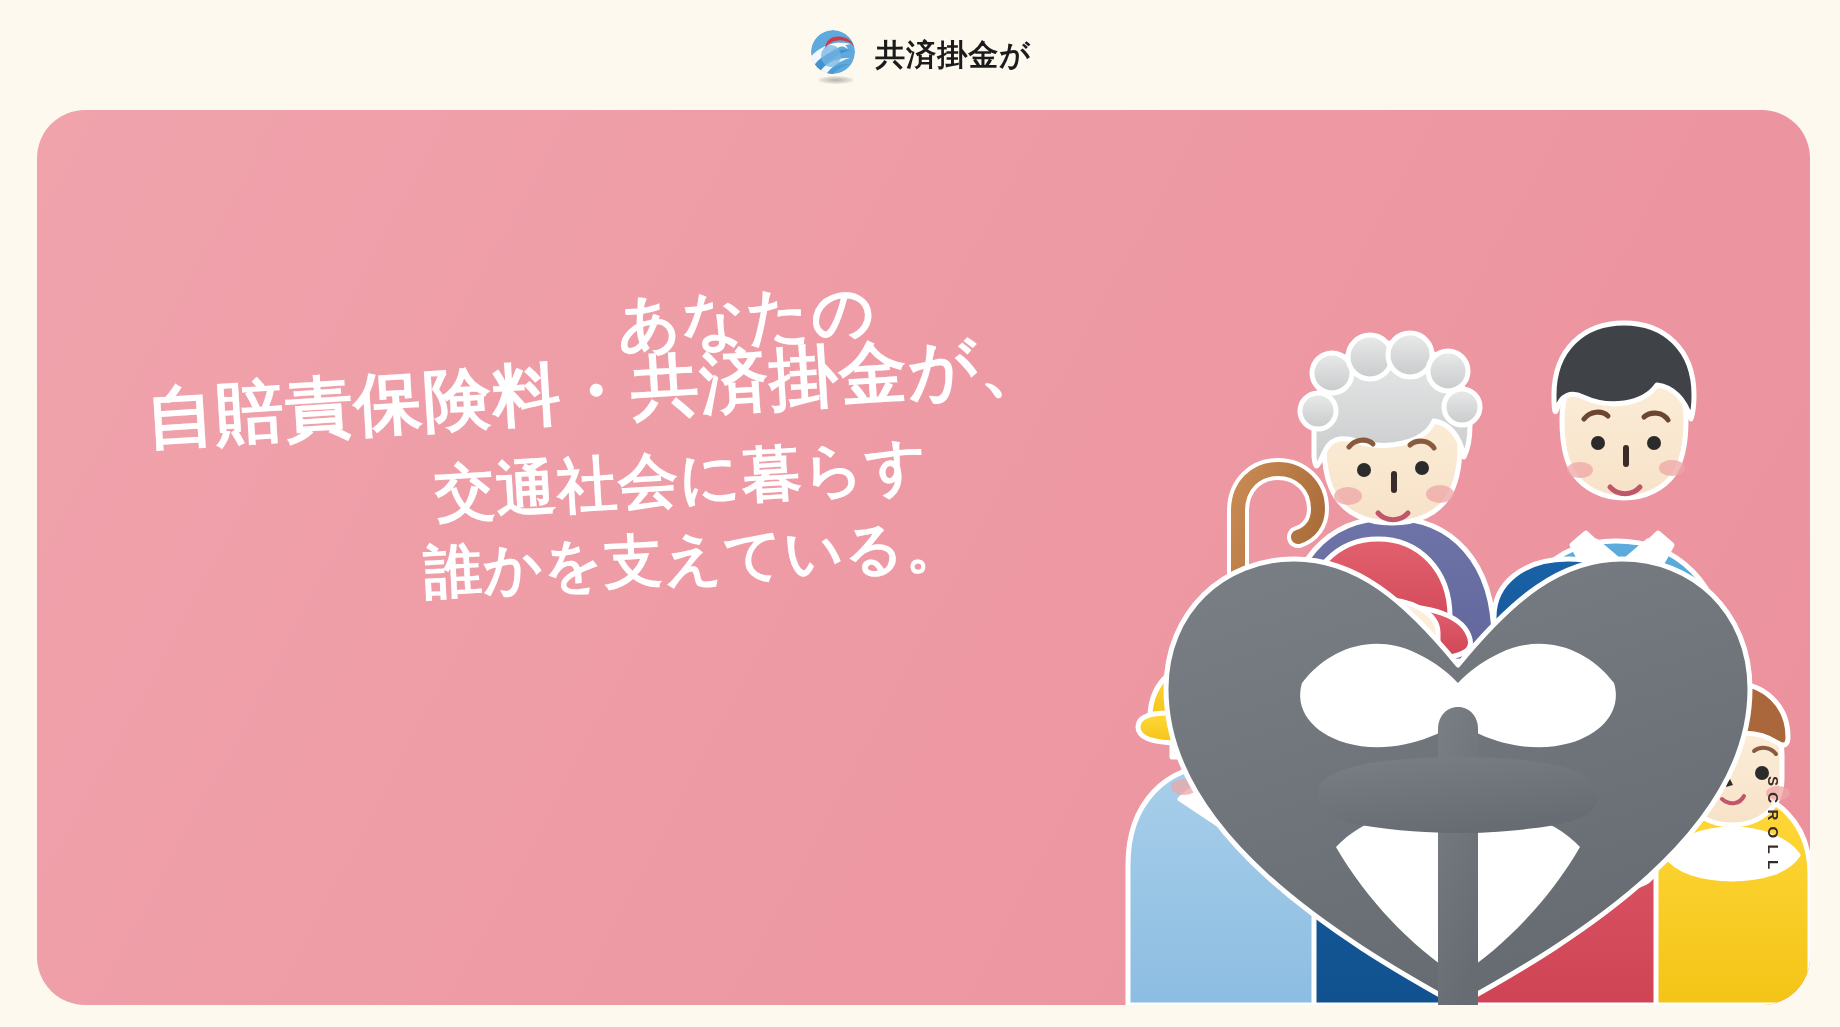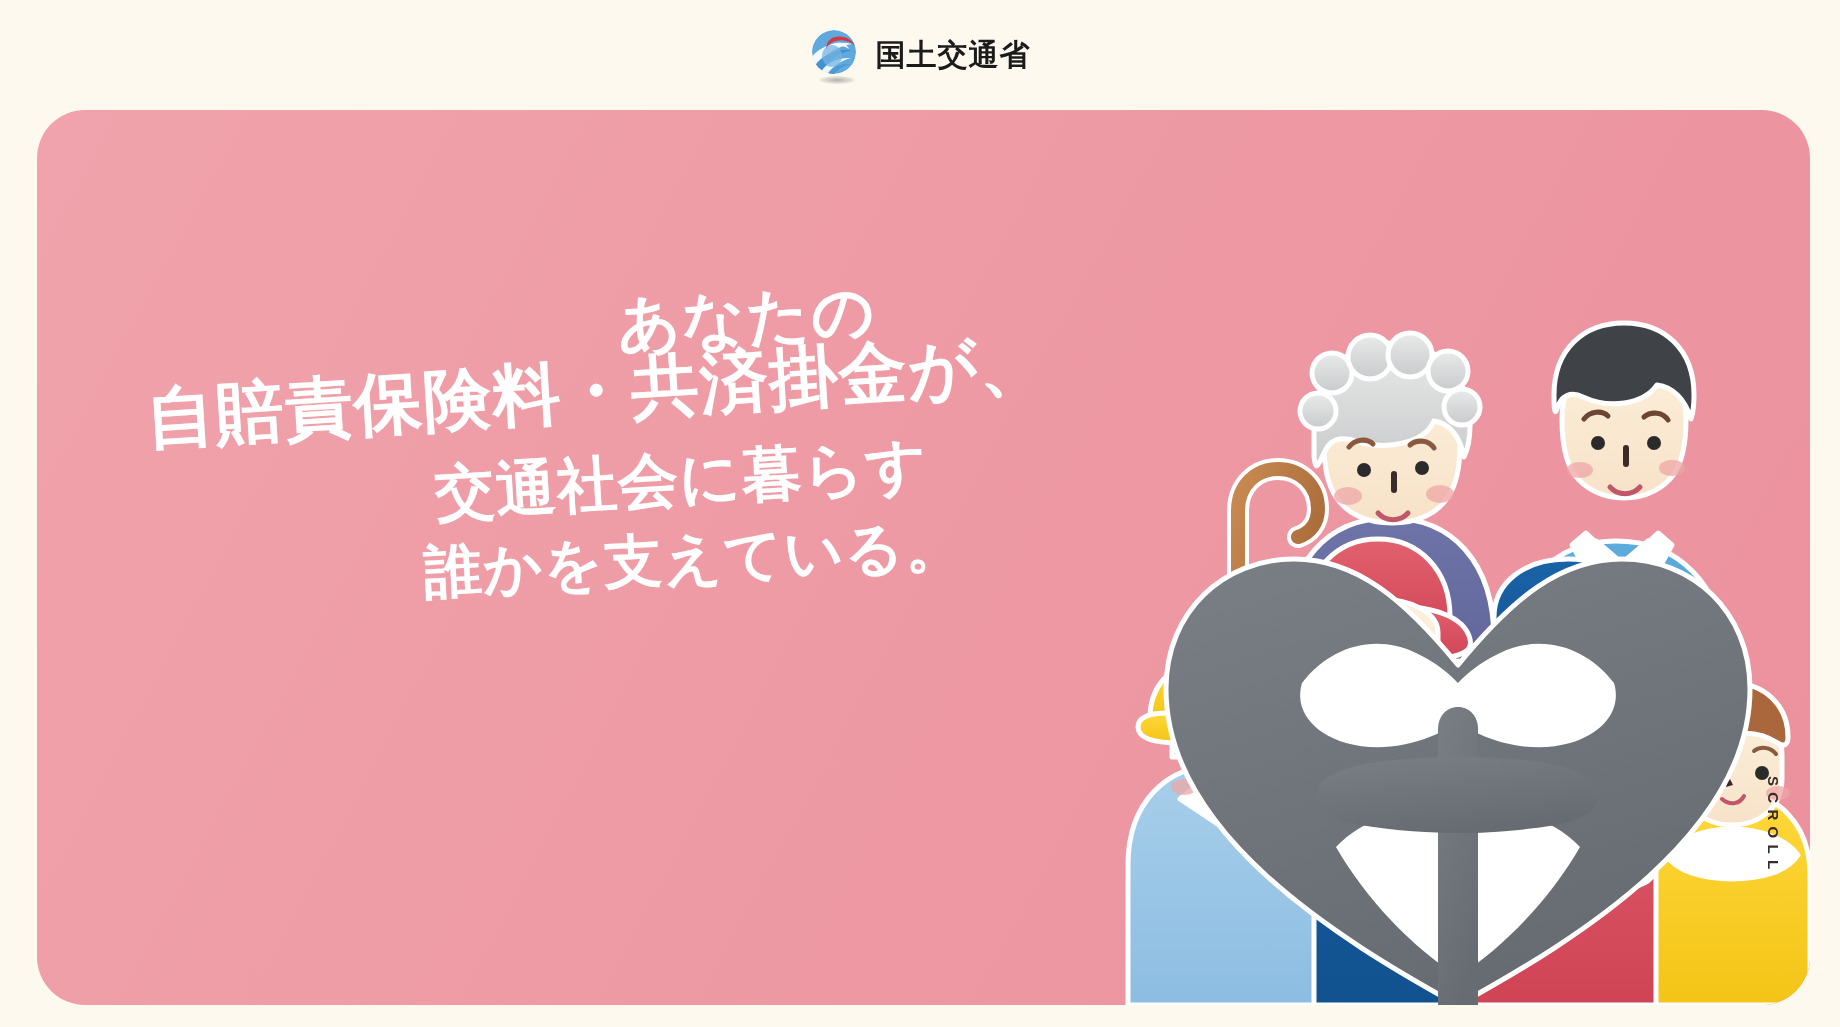--- a/index.html
+++ b/index.html
@@ -107,7 +107,7 @@
       </svg>
       <span class="shadow"></span>
     </span>
-    <span class="brand-name">国土交通省</span>
+    <span class="brand-name">共済掛金が</span>
   </div>
 </header>
 

